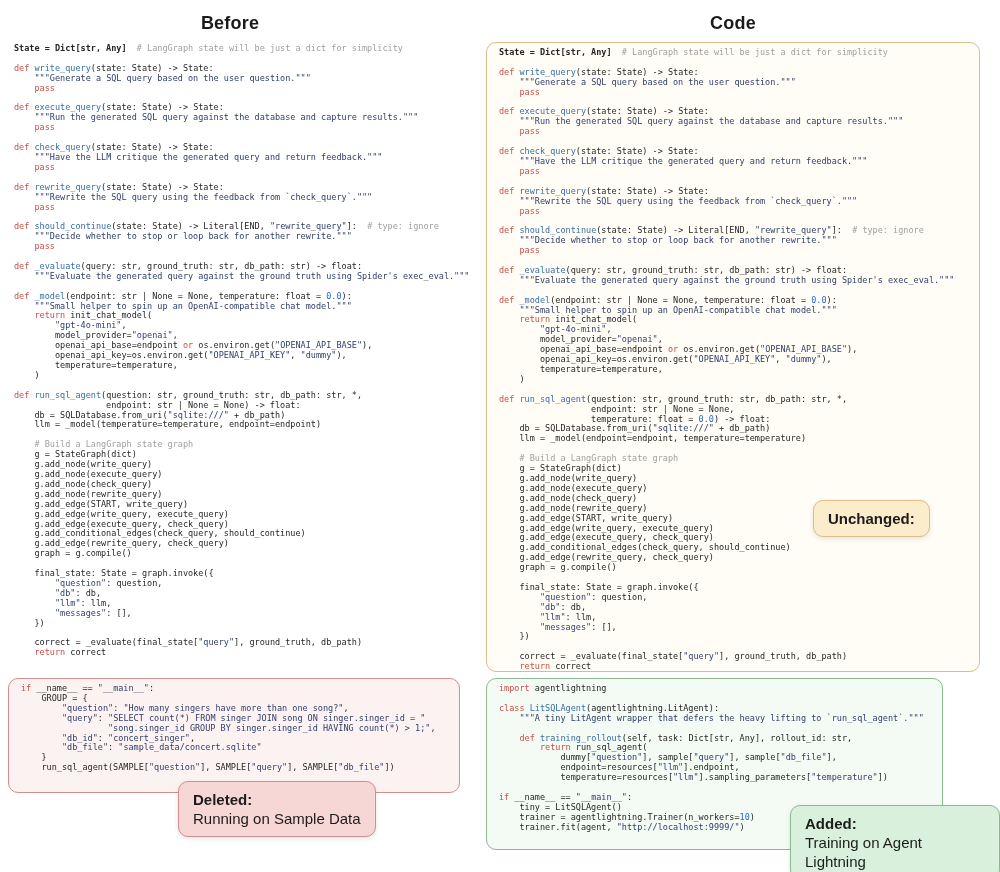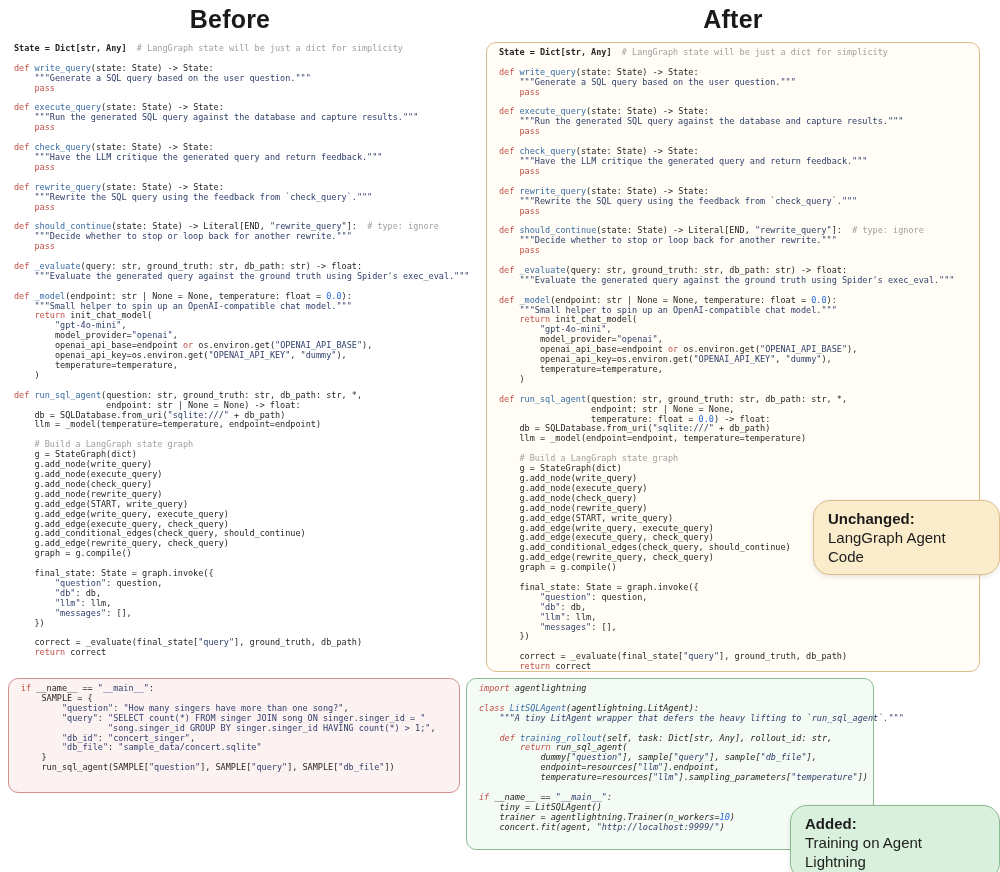--- a/index.html
+++ b/index.html
@@ -5,7 +5,7 @@
   html,body{margin:0;padding:0;background:#ffffff;}
   .page{position:relative;width:1000px;height:872px;background:#ffffff;overflow:hidden;
         font-family:"Liberation Sans", sans-serif;}
-  .title{position:absolute;top:5px;margin:0;font-size:25px;font-weight:600;color:#1a1a1a;
+  .title{position:absolute;top:13px;margin:0;font-size:18px;font-weight:600;color:#1a1a1a;
          text-align:center;letter-spacing:0.2px;}
   .title-before{left:0;width:460px;}
   .title-after{left:486px;width:494px;}

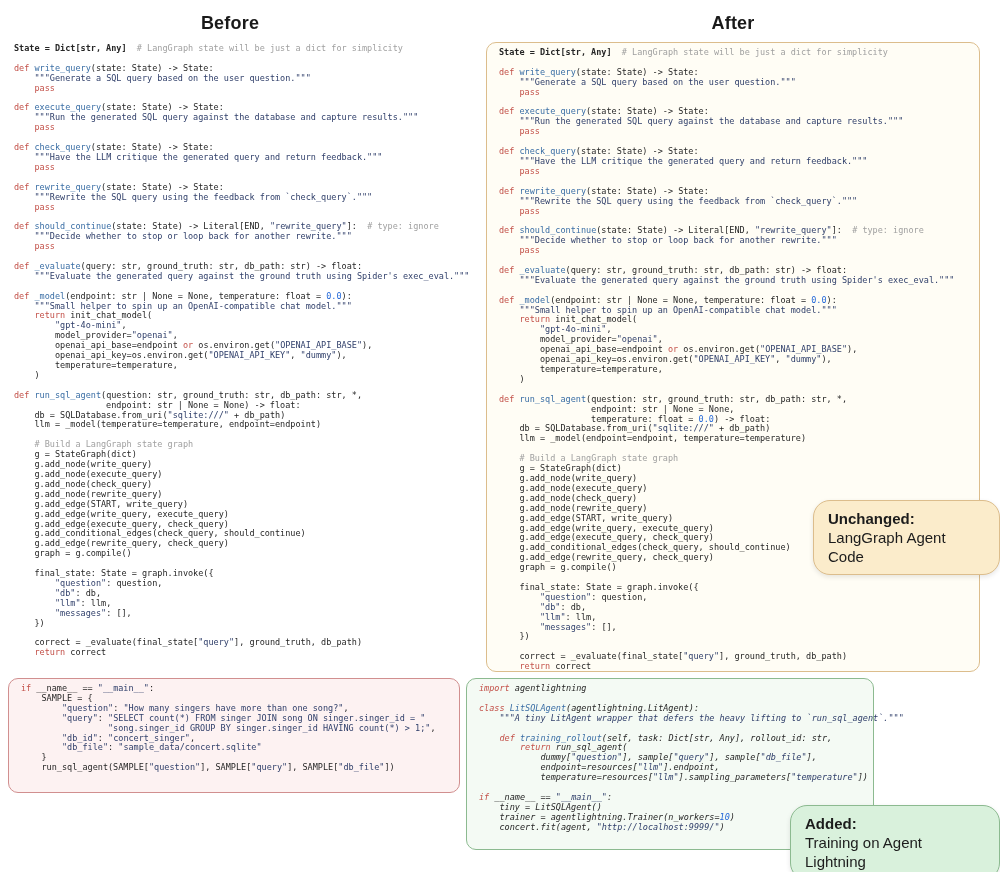--- a/index.html
+++ b/index.html
@@ -45,7 +45,7 @@
 <div class="page">
 
   <h1 class="title title-before">Before</h1>
-  <h1 class="title title-after">After</h1>
+  <h1 class="title title-after">Code</h1>
 
   <div class="code main-code-before">
       <div class="line"><span class="t-b">State = Dict[str, Any]  </span><span class="t-c"># LangGraph state will be just a dict for simplicity</span></div>

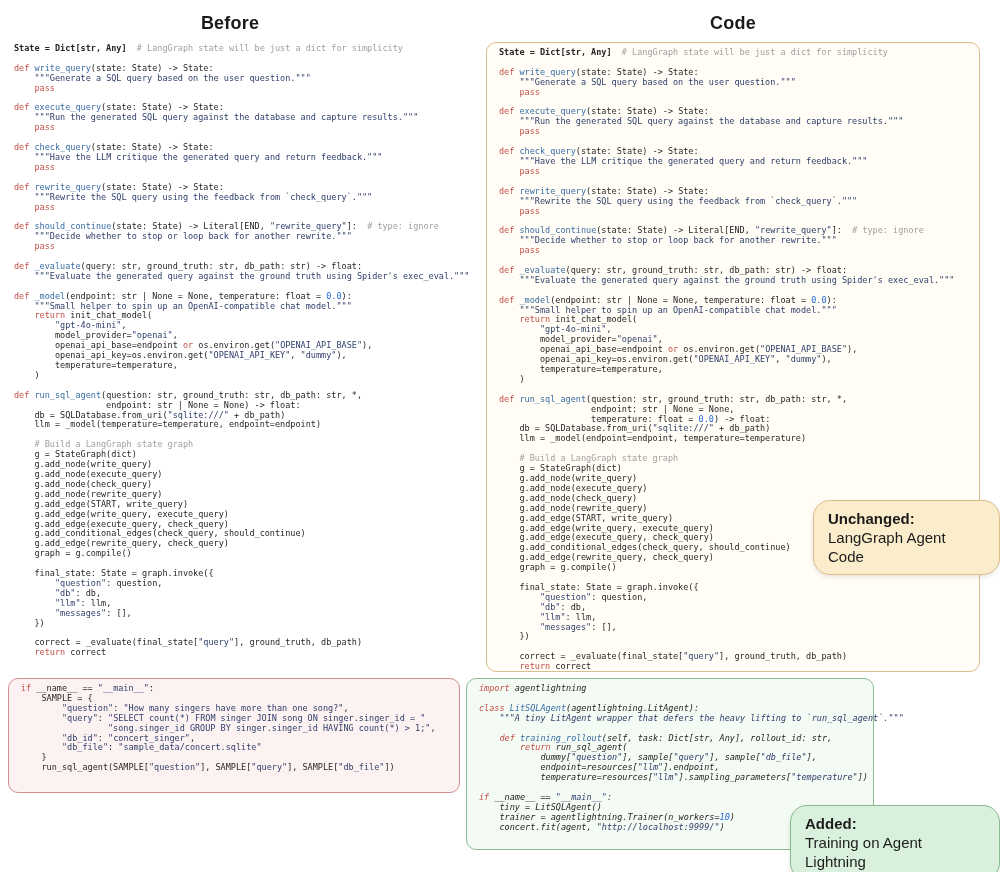--- a/index.html
+++ b/index.html
@@ -31,7 +31,7 @@
             background:var(--bg-green);border:1.5px solid var(--bd-green);font-style:italic;}
   .box .code{position:absolute;left:12px;top:5px;right:4px;}
 
-  .callout{position:absolute;border-radius:17px;padding:8px 14px;z-index:5;
+  .callout{position:absolute;border-radius:10px;padding:8px 14px;z-index:5;
            font-size:15px;line-height:19px;color:#1c1c1c;box-sizing:border-box;
            box-shadow:0 2px 5px rgba(0,0,0,0.10);}
   .callout-title{font-weight:700;}

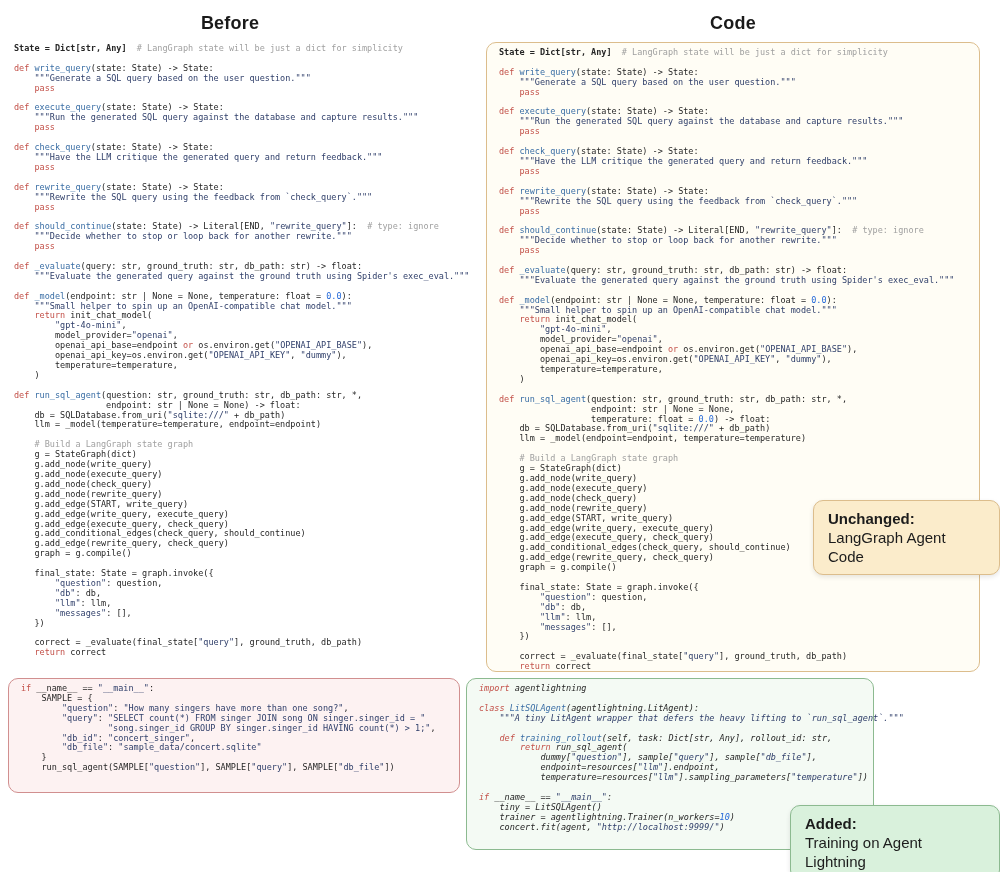--- a/index.html
+++ b/index.html
@@ -217,7 +217,6 @@
 
   <div class="callout callout-unchanged">
     <div class="callout-title">Unchanged:</div>
-    <div class="callout-sub">LangGraph Agent Code</div>
   </div>
 
   <div class="callout callout-added">

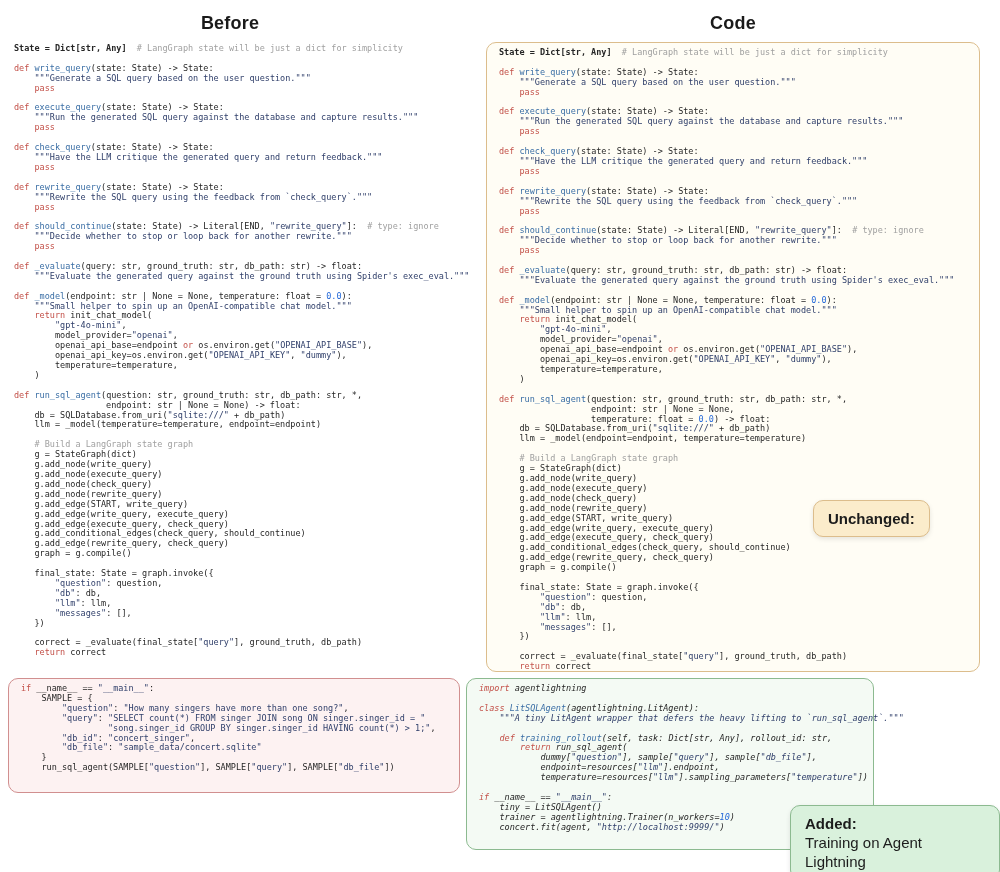--- a/index.html
+++ b/index.html
@@ -27,8 +27,8 @@
             background:var(--bg-pink);border:1.5px solid var(--bd-pink);}
   .box-orange{left:486px;top:42px;width:494px;height:630px;
             background:var(--bg-orange);border:1.5px solid var(--bd-orange);}
-  .box-green{left:466px;top:678px;width:408px;height:172px;
-            background:var(--bg-green);border:1.5px solid var(--bd-green);font-style:italic;}
+  .box-green{left:486px;top:678px;width:457px;height:172px;
+            background:var(--bg-green);border:1.5px solid var(--bd-green);}
   .box .code{position:absolute;left:12px;top:5px;right:4px;}
 
   .callout{position:absolute;border-radius:10px;padding:8px 14px;z-index:5;

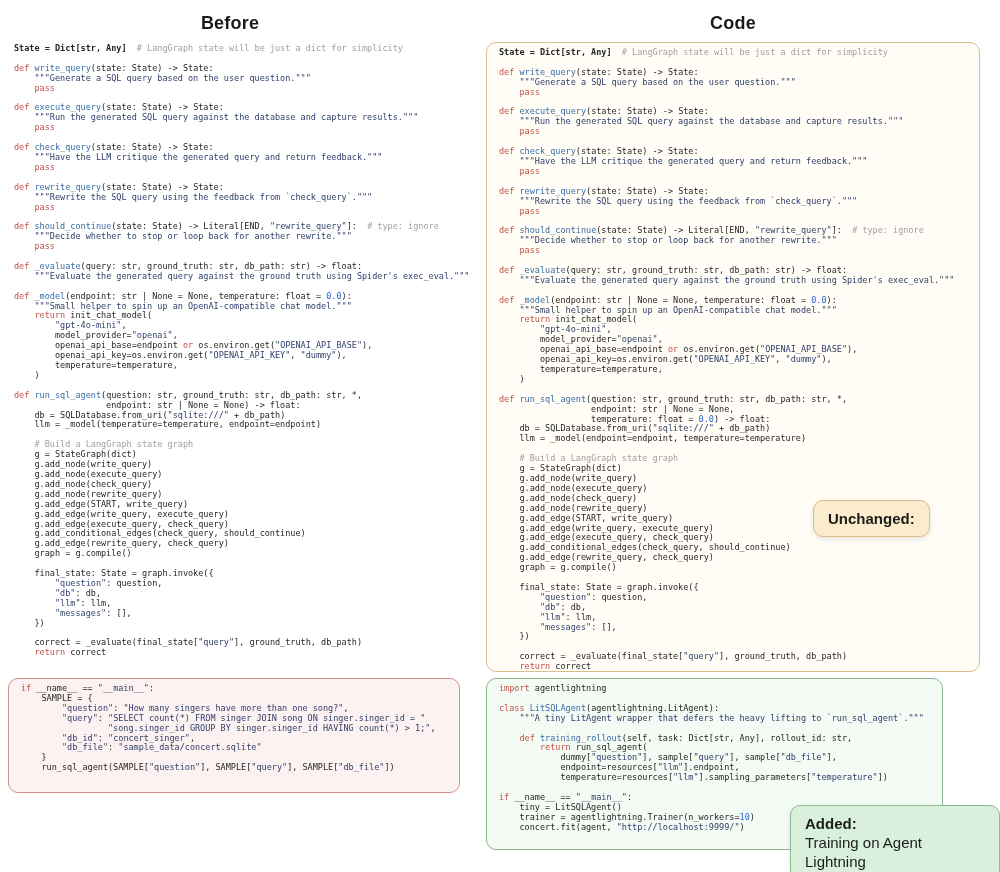--- a/index.html
+++ b/index.html
@@ -115,7 +115,7 @@
   <div class="box box-pink">
     <div class="code">
         <div class="line"><span class="t-k">if</span><span class="t-p"> __name__ == </span><span class="t-s">"__main__"</span><span class="t-p">:</span></div>
-        <div class="line"><span class="t-p">    SAMPLE = {</span></div>
+        <div class="line"><span class="t-p">    GROUP = {</span></div>
         <div class="line"><span class="t-p">        </span><span class="t-s">"question"</span><span class="t-p">: </span><span class="t-s">"How many singers have more than one song?"</span><span class="t-p">,</span></div>
         <div class="line"><span class="t-p">        </span><span class="t-s">"query"</span><span class="t-p">: </span><span class="t-s">"SELECT count(*) FROM singer JOIN song ON singer.singer_id = "</span></div>
         <div class="line"><span class="t-p">                 </span><span class="t-s">"song.singer_id GROUP BY singer.singer_id HAVING count(*) &gt; 1;"</span><span class="t-p">,</span></div>

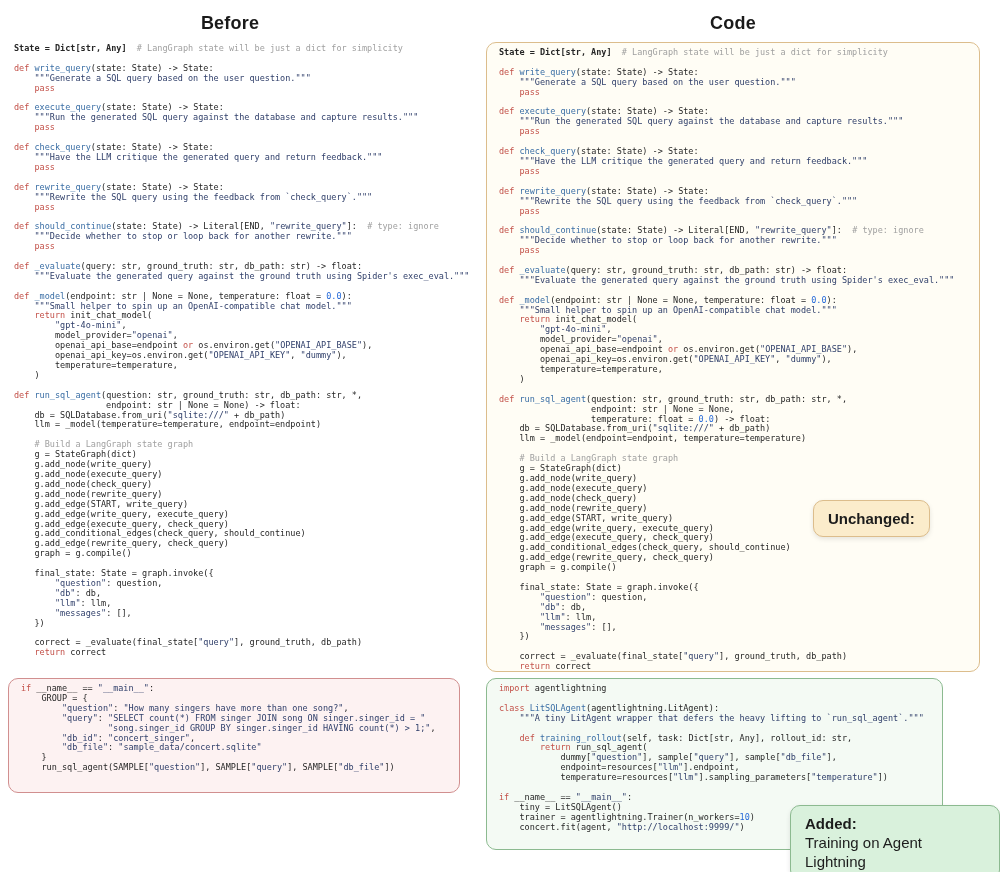--- a/index.html
+++ b/index.html
@@ -126,6 +126,10 @@
       </div>
   </div>
 
+  <div class="callout callout-deleted">
+    <div class="callout-title">Deleted:</div>
+    <div class="callout-sub">Running on Sample Data</div>
+  </div>
 
   <div class="box box-orange">
     <div class="code">

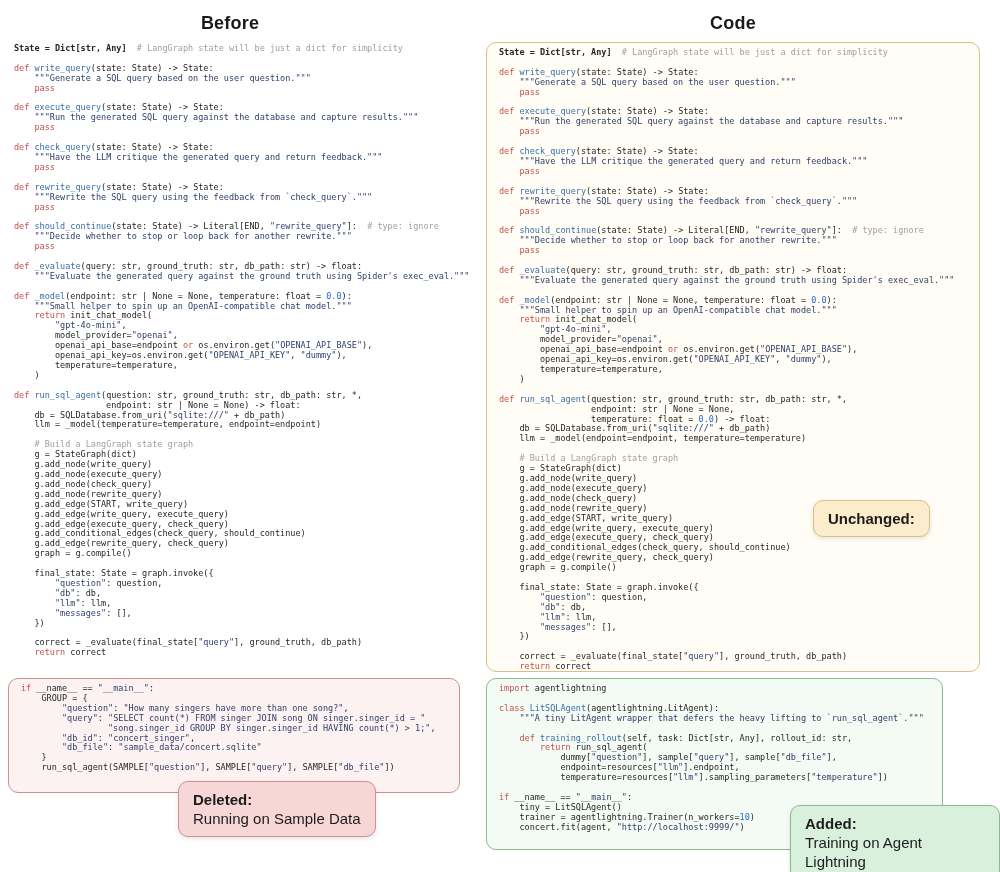--- a/index.html
+++ b/index.html
@@ -215,7 +215,7 @@
         <div class="line"><span class="t-k">if</span><span class="t-p"> __name__ == </span><span class="t-s">"__main__"</span><span class="t-p">:</span></div>
         <div class="line"><span class="t-p">    tiny = LitSQLAgent()</span></div>
         <div class="line"><span class="t-p">    trainer = agentlightning.Trainer(n_workers=</span><span class="t-n">10</span><span class="t-p">)</span></div>
-        <div class="line"><span class="t-p">    concert.fit(agent, </span><span class="t-s">"http://localhost:9999/"</span><span class="t-p">)</span></div>
+        <div class="line"><span class="t-p">    trainer.fit(agent, </span><span class="t-s">"http://localhost:9999/"</span><span class="t-p">)</span></div>
       </div>
   </div>
 

